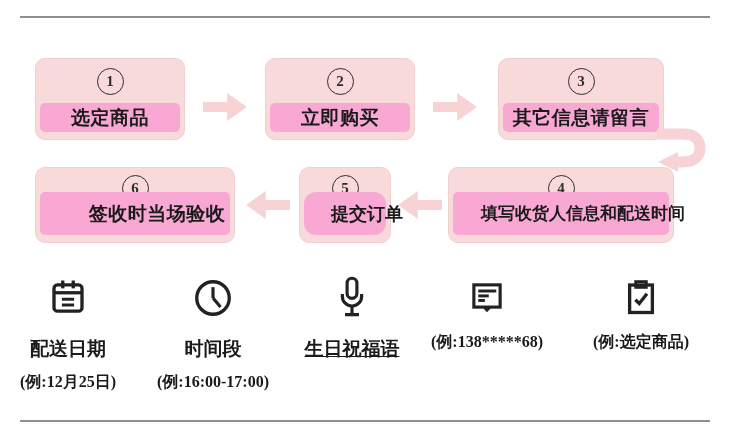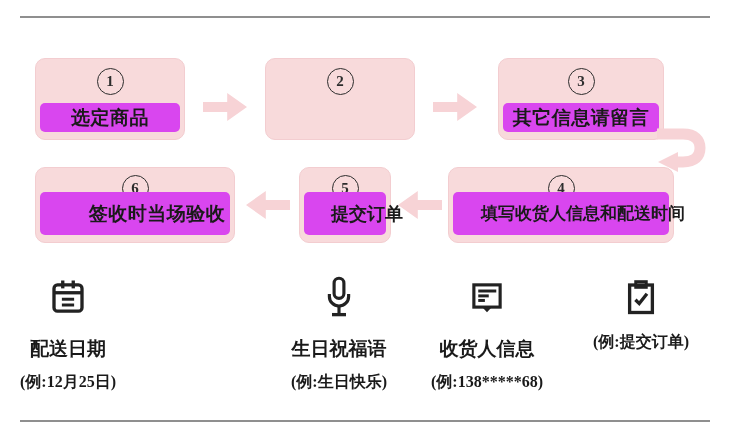--- a/index.html
+++ b/index.html
@@ -25,7 +25,7 @@
     font-size:15px;font-weight:700;color:#2d2d2d;background:transparent;line-height:1;
   }
   .step-white{
-    position:absolute;left:4px;right:4px;bottom:7px;background:#d946ef;border-radius:5px;
+    position:absolute;left:4px;right:4px;bottom:7px;background:#f9a8d4;border-radius:5px;
     display:flex;align-items:center;justify-content:center;
     font-weight:700;font-size:19px;letter-spacing:0.5px;white-space:nowrap;
   }

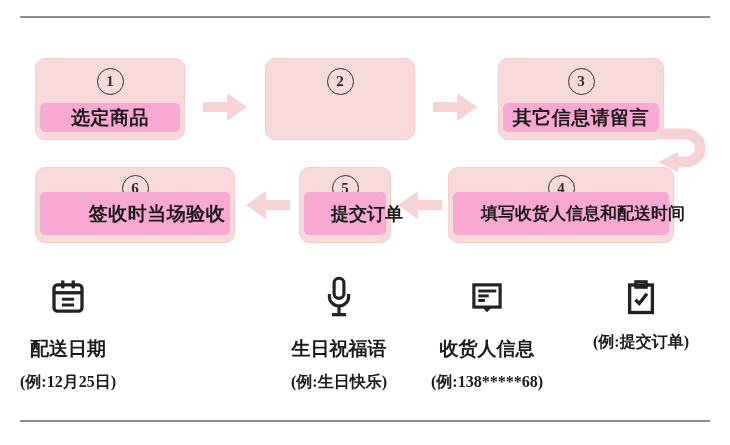--- a/index.html
+++ b/index.html
@@ -84,6 +84,7 @@
     <div class="step-num-area">
       <span class="num-circle">2</span>
     </div>
+    <div class="step-white">立即购买</div>
   </div>
 
   <div class="arrow right" id="arrow-2"></div>

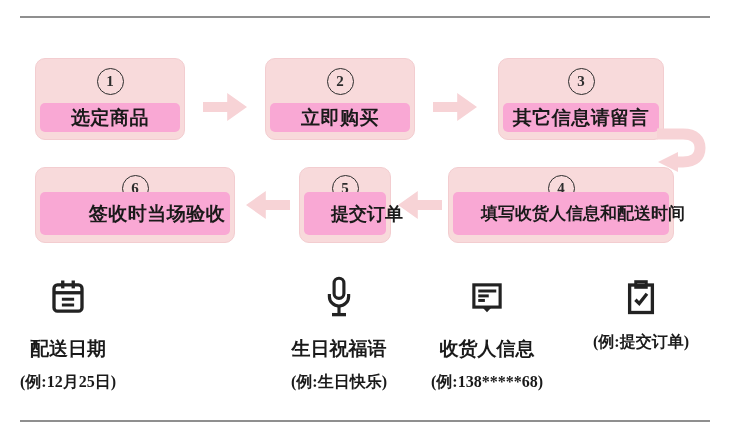--- a/index.html
+++ b/index.html
@@ -38,7 +38,7 @@
   #box4{left:448px;top:167px;width:226px;height:76px;}
   #box4 .step-white{font-size:17px;letter-spacing:0;}
   #box5{left:299px;top:167px;width:92px;height:76px;}
-  #box5 .step-white{font-size:18px;letter-spacing:0;}
+  #box5 .step-white{font-size:18px;letter-spacing:0;border-radius:12px;}
   #box6{left:35px;top:167px;width:200px;height:76px;}
 
   

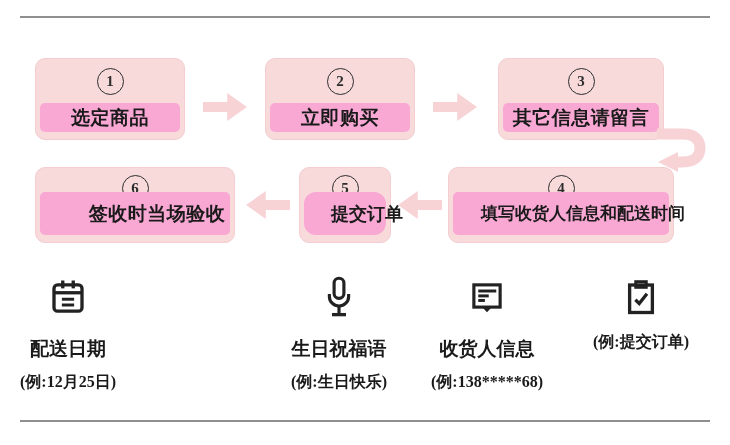--- a/index.html
+++ b/index.html
@@ -141,6 +141,17 @@
     <div class="legend-example">(例:12月25日)</div>
   </div>
 
+  <div class="legend-col" id="col2">
+    <div class="legend-icon">
+      <svg width="42" height="42" viewBox="0 0 24 24">
+        <circle cx="12" cy="12" r="9.3" fill="none" stroke="#222" stroke-width="1.9"></circle>
+        <line x1="12" y1="12" x2="12" y2="5.8" stroke="#222" stroke-width="1.8"></line>
+        <line x1="12" y1="12" x2="16.3" y2="17.2" stroke="#222" stroke-width="1.8"></line>
+      </svg>
+    </div>
+    <div class="legend-label">时间段</div>
+    <div class="legend-example">(例:16:00-17:00)</div>
+  </div>
 
   <div class="legend-col" id="col3">
     <div class="legend-icon">

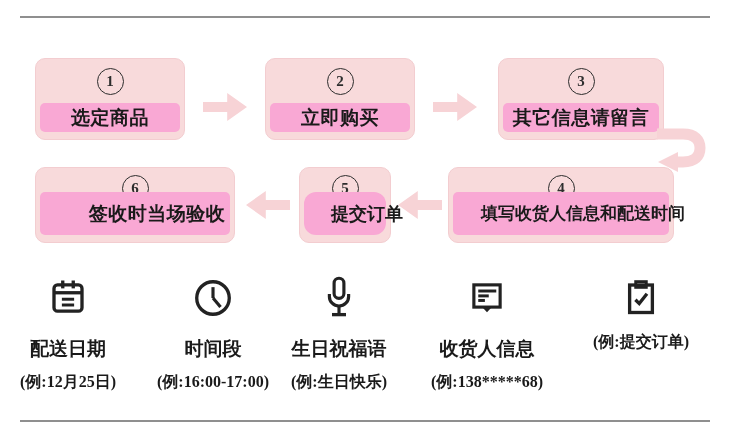--- a/index.html
+++ b/index.html
@@ -55,7 +55,7 @@
   .legend-col{position:absolute;top:274px;width:160px;display:flex;flex-direction:column;align-items:center;}
   #col1{left:-12px;}
   #col2{left:133px;}
-  #col3{left:259px;}
+  #col3{left:272px;text-decoration:underline;}
   #col4{left:407px;}
   #col5{left:561px;}
   .legend-icon{height:48px;display:flex;align-items:center;justify-content:center;}

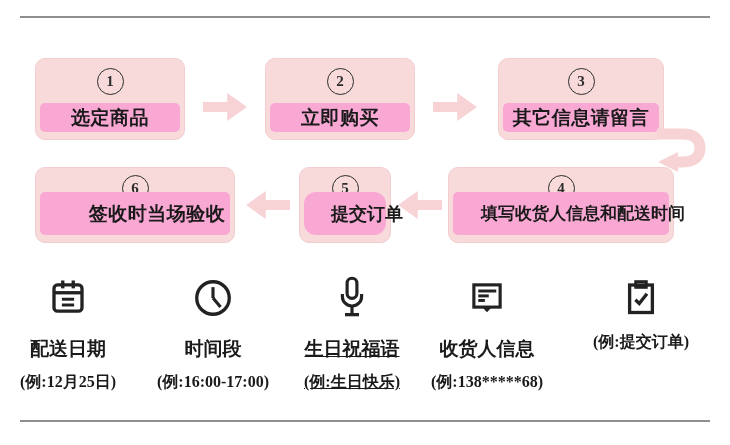--- a/index.html
+++ b/index.html
@@ -176,7 +176,6 @@
         <path d="M10.3,17.2 L12,19 L13.7,17.2" fill="none" stroke="#222" stroke-width="1.6"></path>
       </svg>
     </div>
-    <div class="legend-label">收货人信息</div>
     <div class="legend-example">(例:138*****68)</div>
   </div>
 

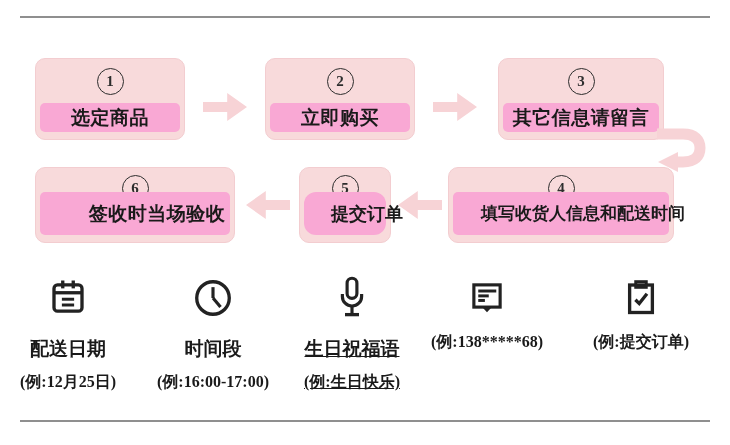--- a/index.html
+++ b/index.html
@@ -187,7 +187,7 @@
         <polyline points="8.8,13.2 11,15.4 15.4,9.8" fill="none" stroke="#222" stroke-width="1.9"></polyline>
       </svg>
     </div>
-    <div class="legend-example">(例:提交订单)</div>
+    <div class="legend-example">(例:选定商品)</div>
   </div>
 
 </div>

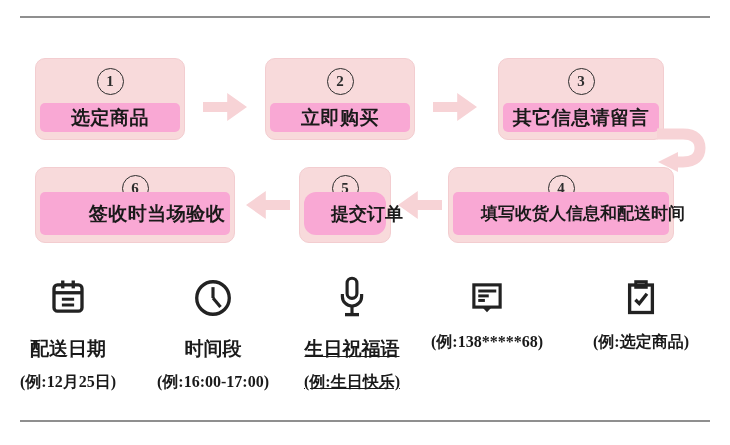--- a/index.html
+++ b/index.html
@@ -163,7 +163,6 @@
       </svg>
     </div>
     <div class="legend-label">生日祝福语</div>
-    <div class="legend-example">(例:生日快乐)</div>
   </div>
 
   <div class="legend-col" id="col4">

